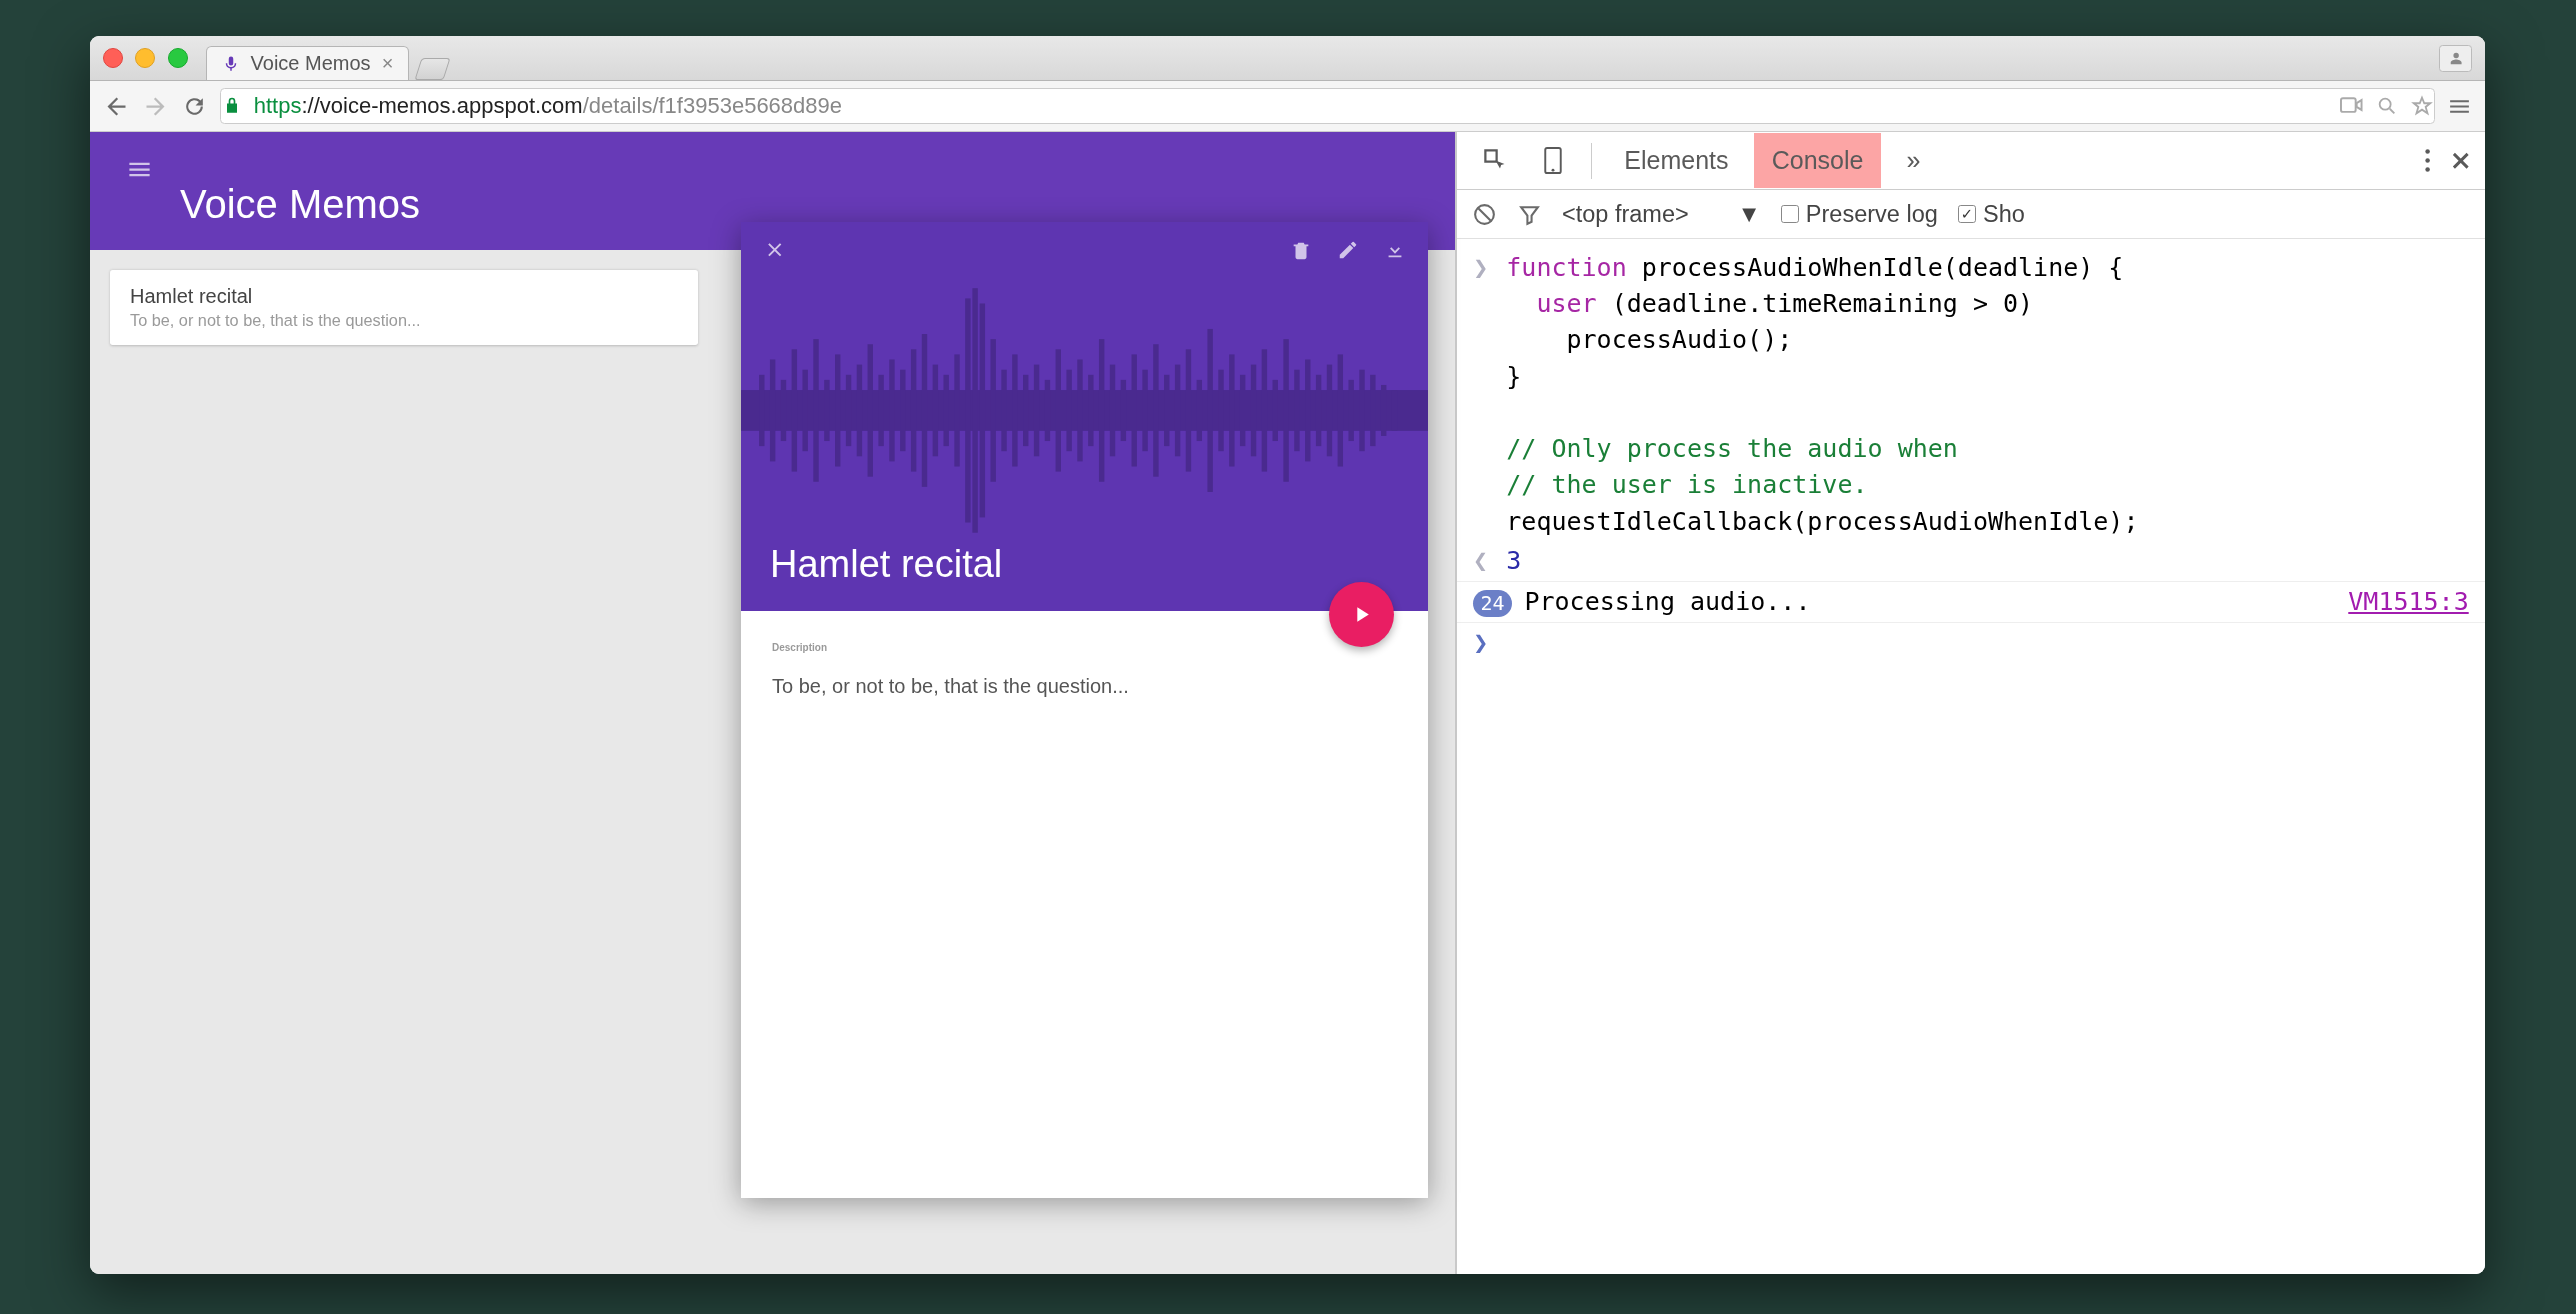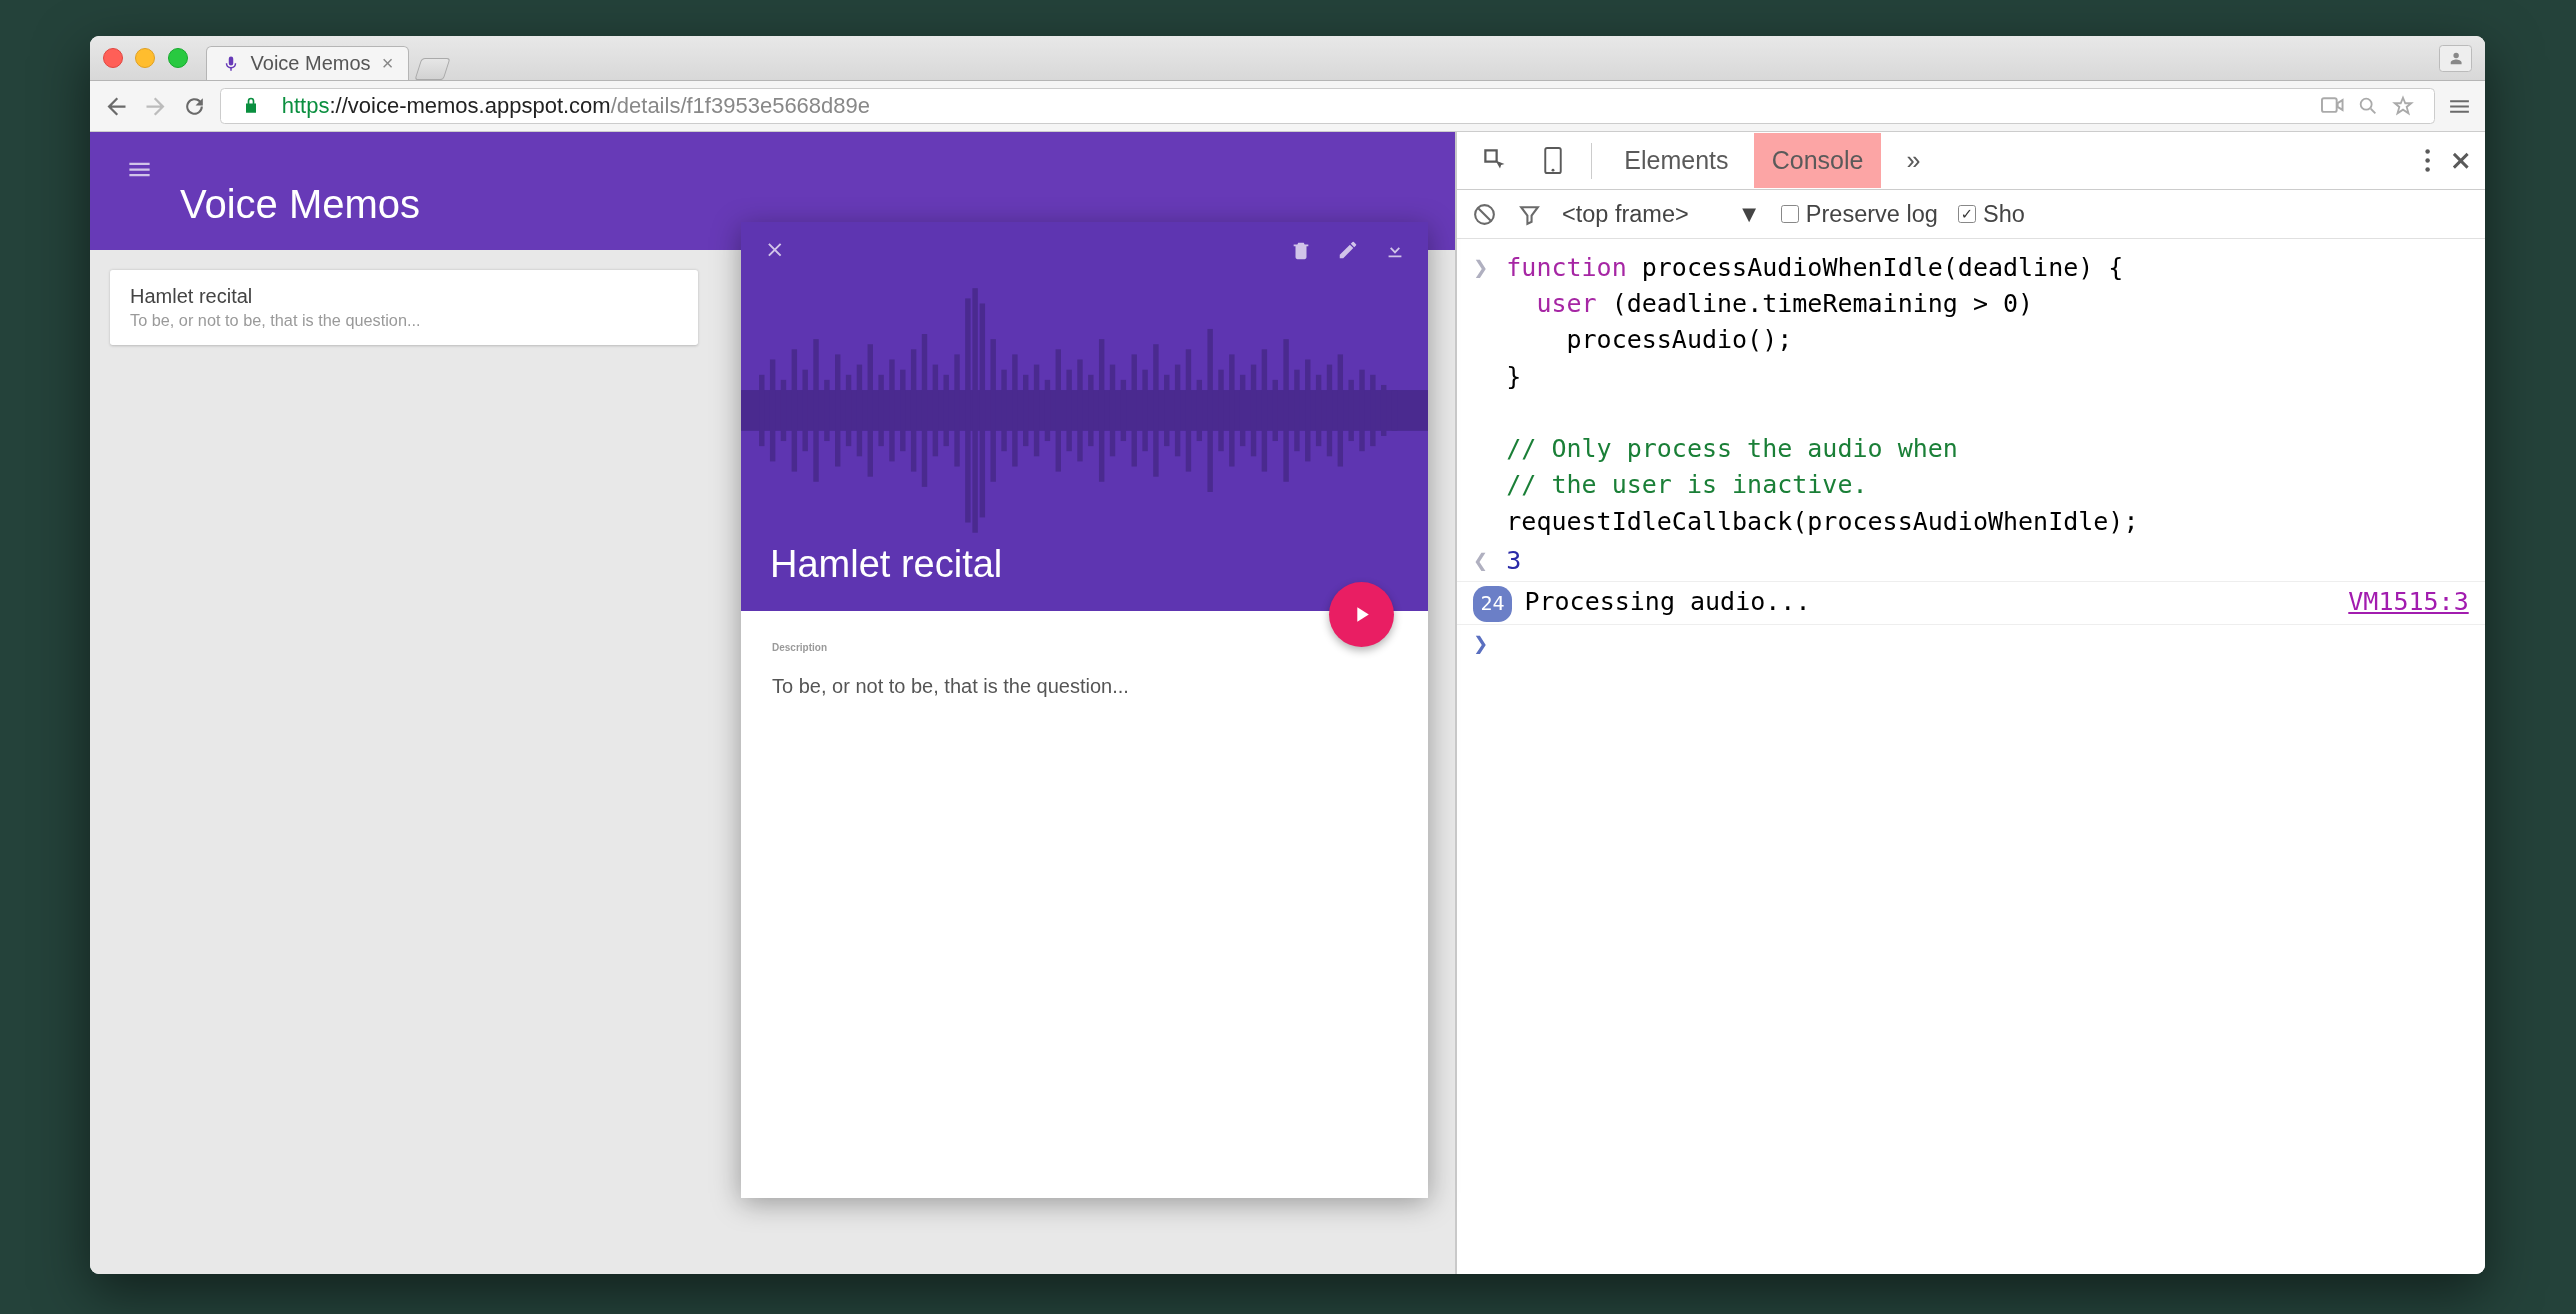--- a/index.html
+++ b/index.html
@@ -63,8 +63,8 @@
 .navbtn.disabled { color:#bcbcbc; }
 .omnibox {
   flex:1; height:36px; background:#fff; border:0.9px solid #ccc;
-  border-radius:4.5px; display:flex; align-items:center; padding:0 20px;
-  gap:21px; font-size:22px; color:#333;
+  border-radius:4.5px; display:flex; align-items:center; padding:0 1px;
+  gap:12px; font-size:22px; color:#333;
 }
 .url-green { color:#0a8f3f; }
 .url-host { color:#222; }

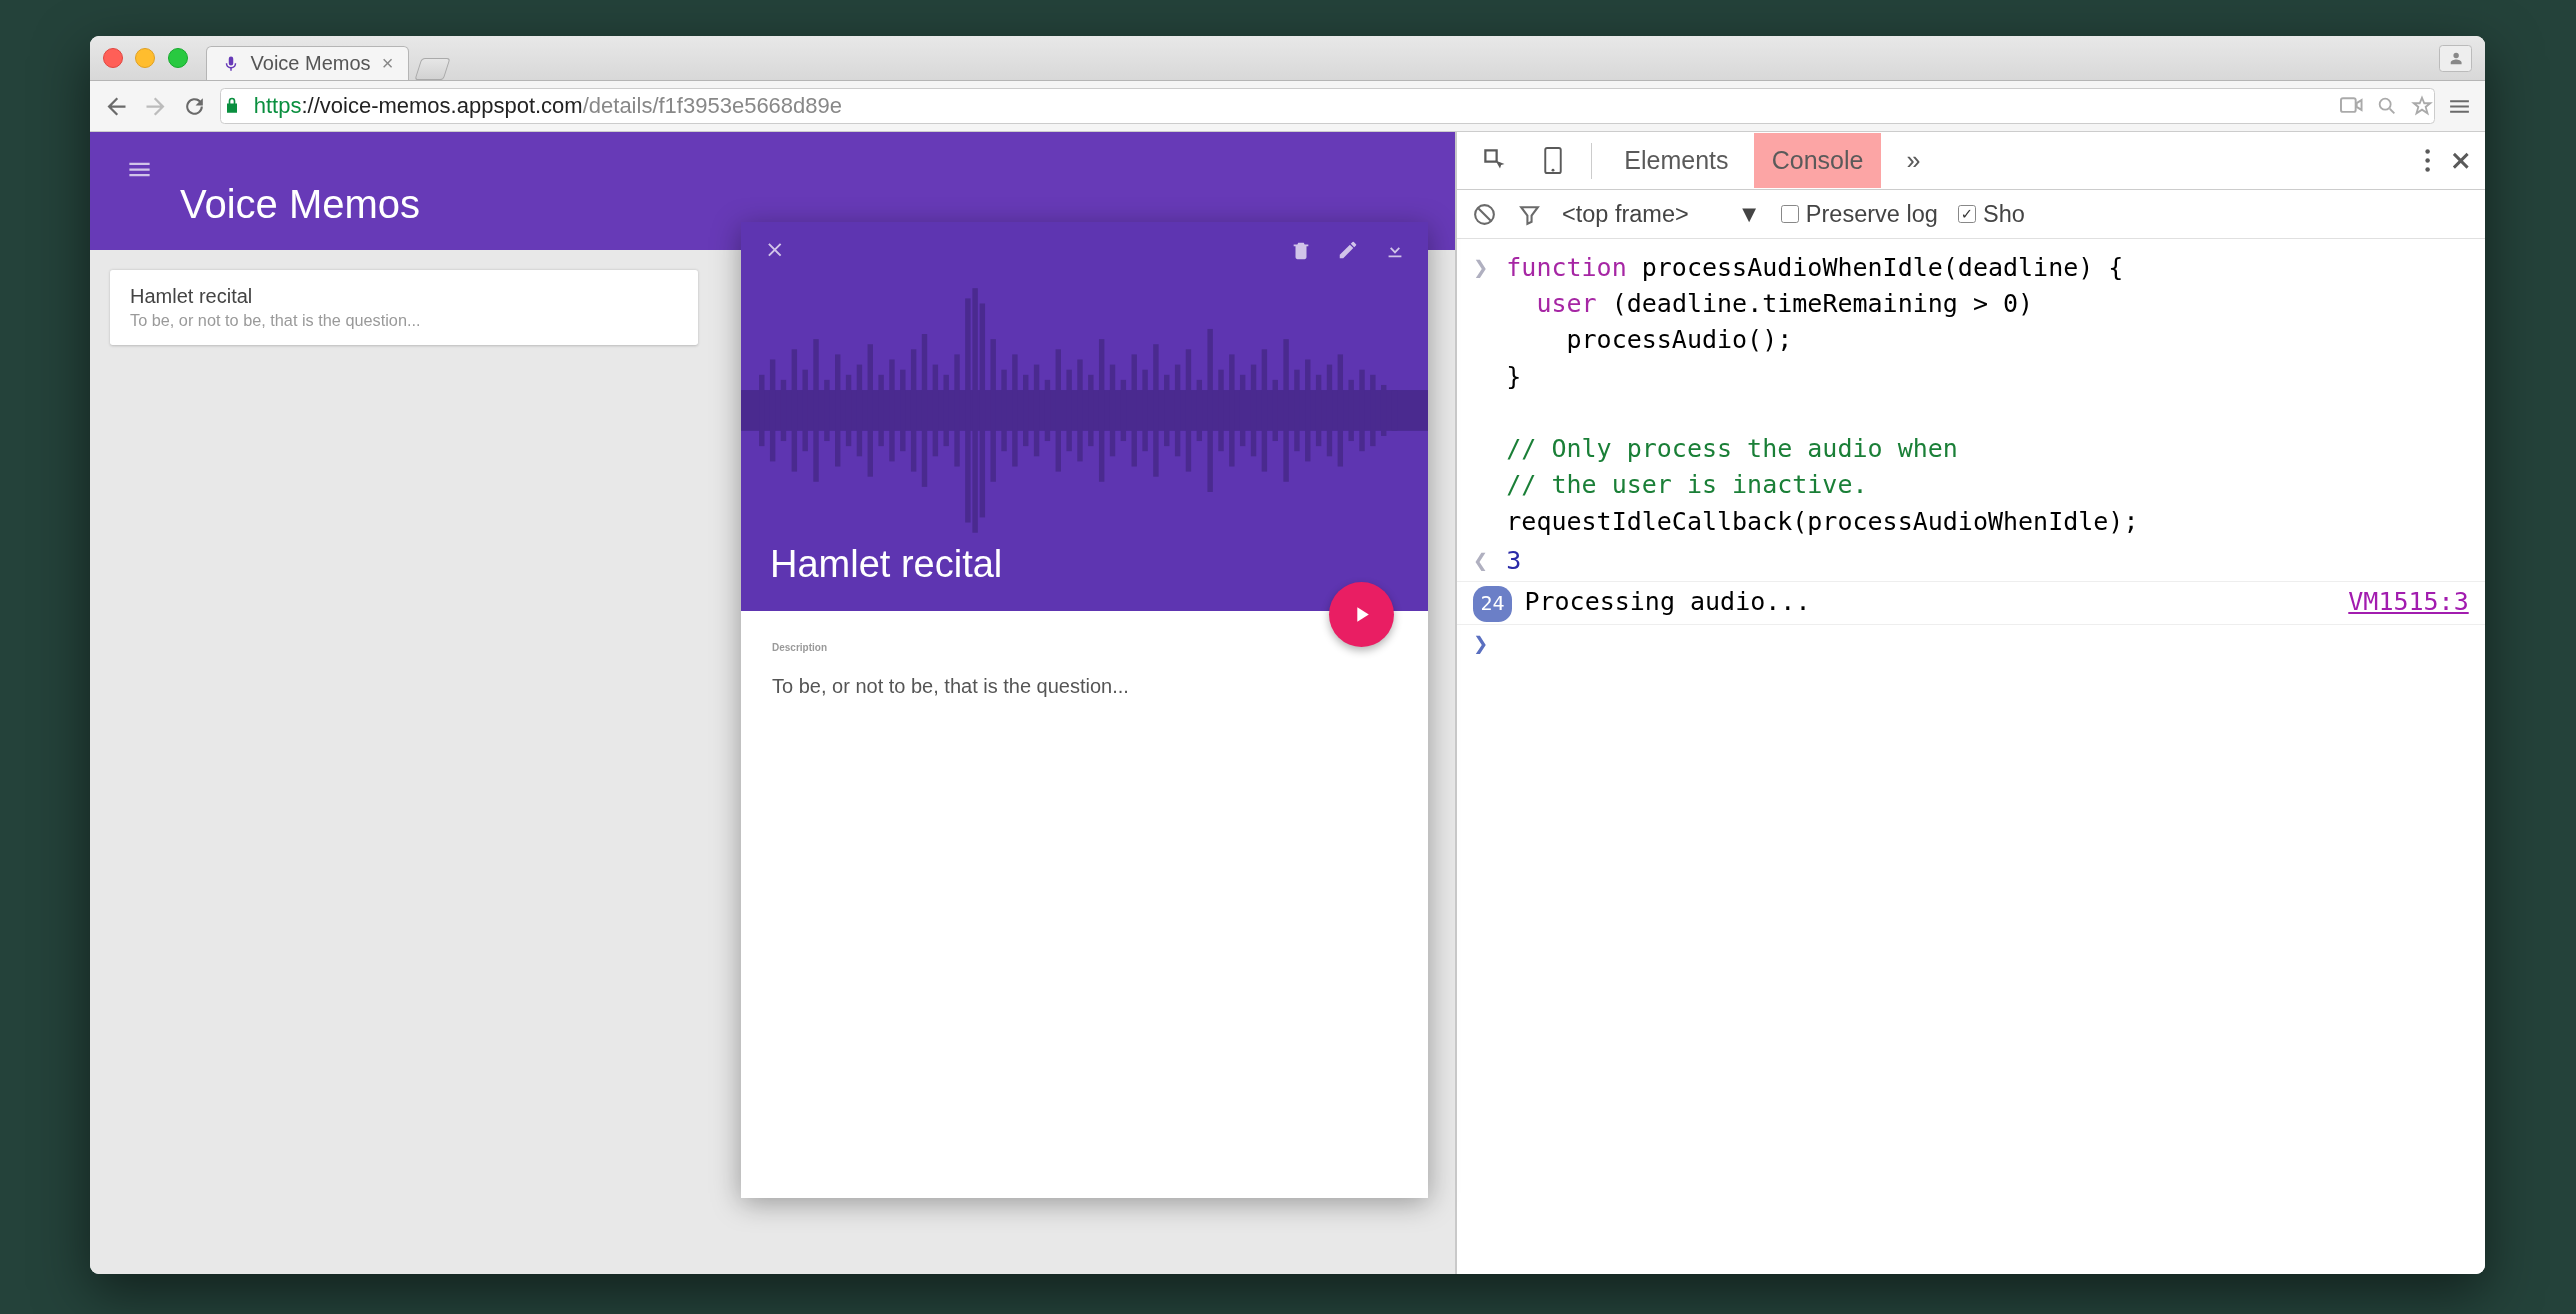--- a/index.html
+++ b/index.html
@@ -142,7 +142,7 @@
 .retarrow { color:#b0b0c0; transform:scaleX(-1); display:inline-block; }
 .badge {
   display:inline-flex; align-items:center; justify-content:center;
-  min-width:38px; height:36px; padding:0 7.2px;
+  min-width:38px; height:27px; padding:0 7.2px;
   background:#6b7fc7; color:#fff; border-radius:13.6px;
   font-size:20px; font-family:inherit;
 }

